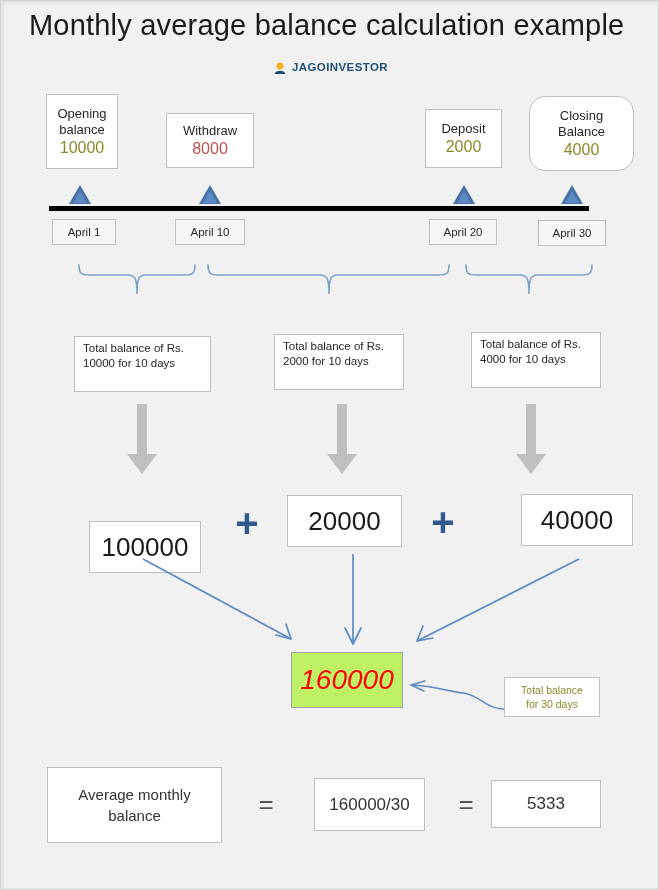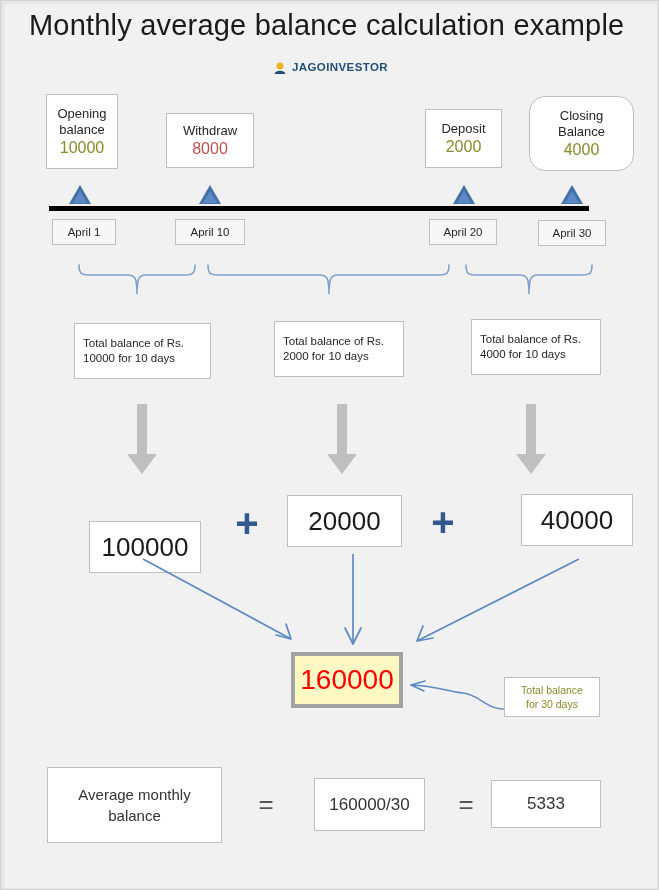--- a/index.html
+++ b/index.html
@@ -124,11 +124,12 @@
     border: 1px solid #bfbfbf;
     box-sizing: border-box;
     display: flex;
-    align-items: center;
+    align-items: flex-start;
     padding: 4px 8px;
     font-size: 11.5px;
     line-height: 15px;
     color: #262626;
+    margin-top: 13px;
   }
 
   

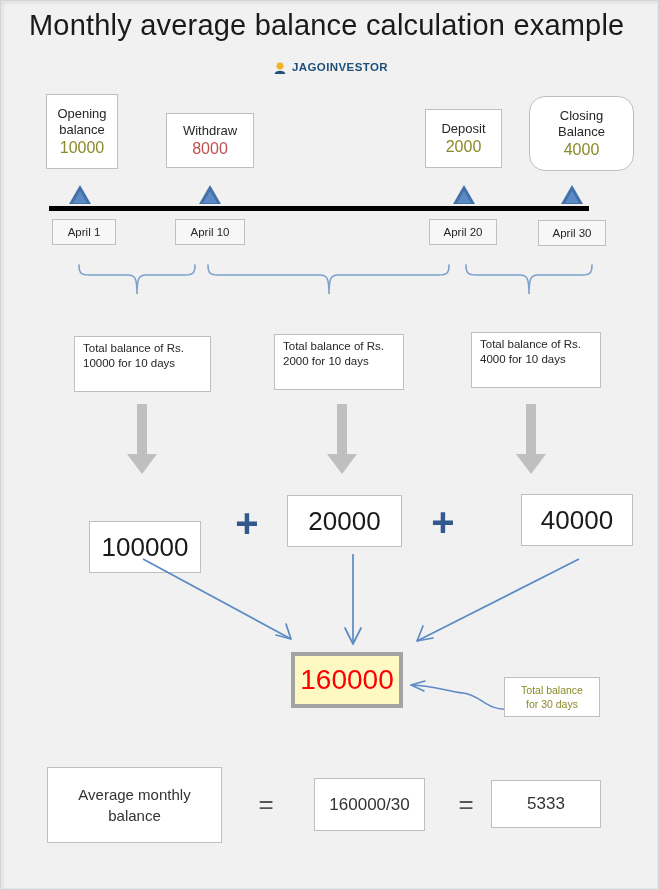--- a/index.html
+++ b/index.html
@@ -158,14 +158,15 @@
 
   
   .sum-box {
-    background: #fef9c3;
-    border: 4px solid #a3a3a3;
+    background: #bef264;
+    border: 1px solid #a3a3a3;
     box-sizing: border-box;
     display: flex;
     align-items: center;
     justify-content: center;
     font-size: 28px;
     color: #ff0000;
+    font-style: italic;
   }
   .note-box {
     background: #ffffff;

